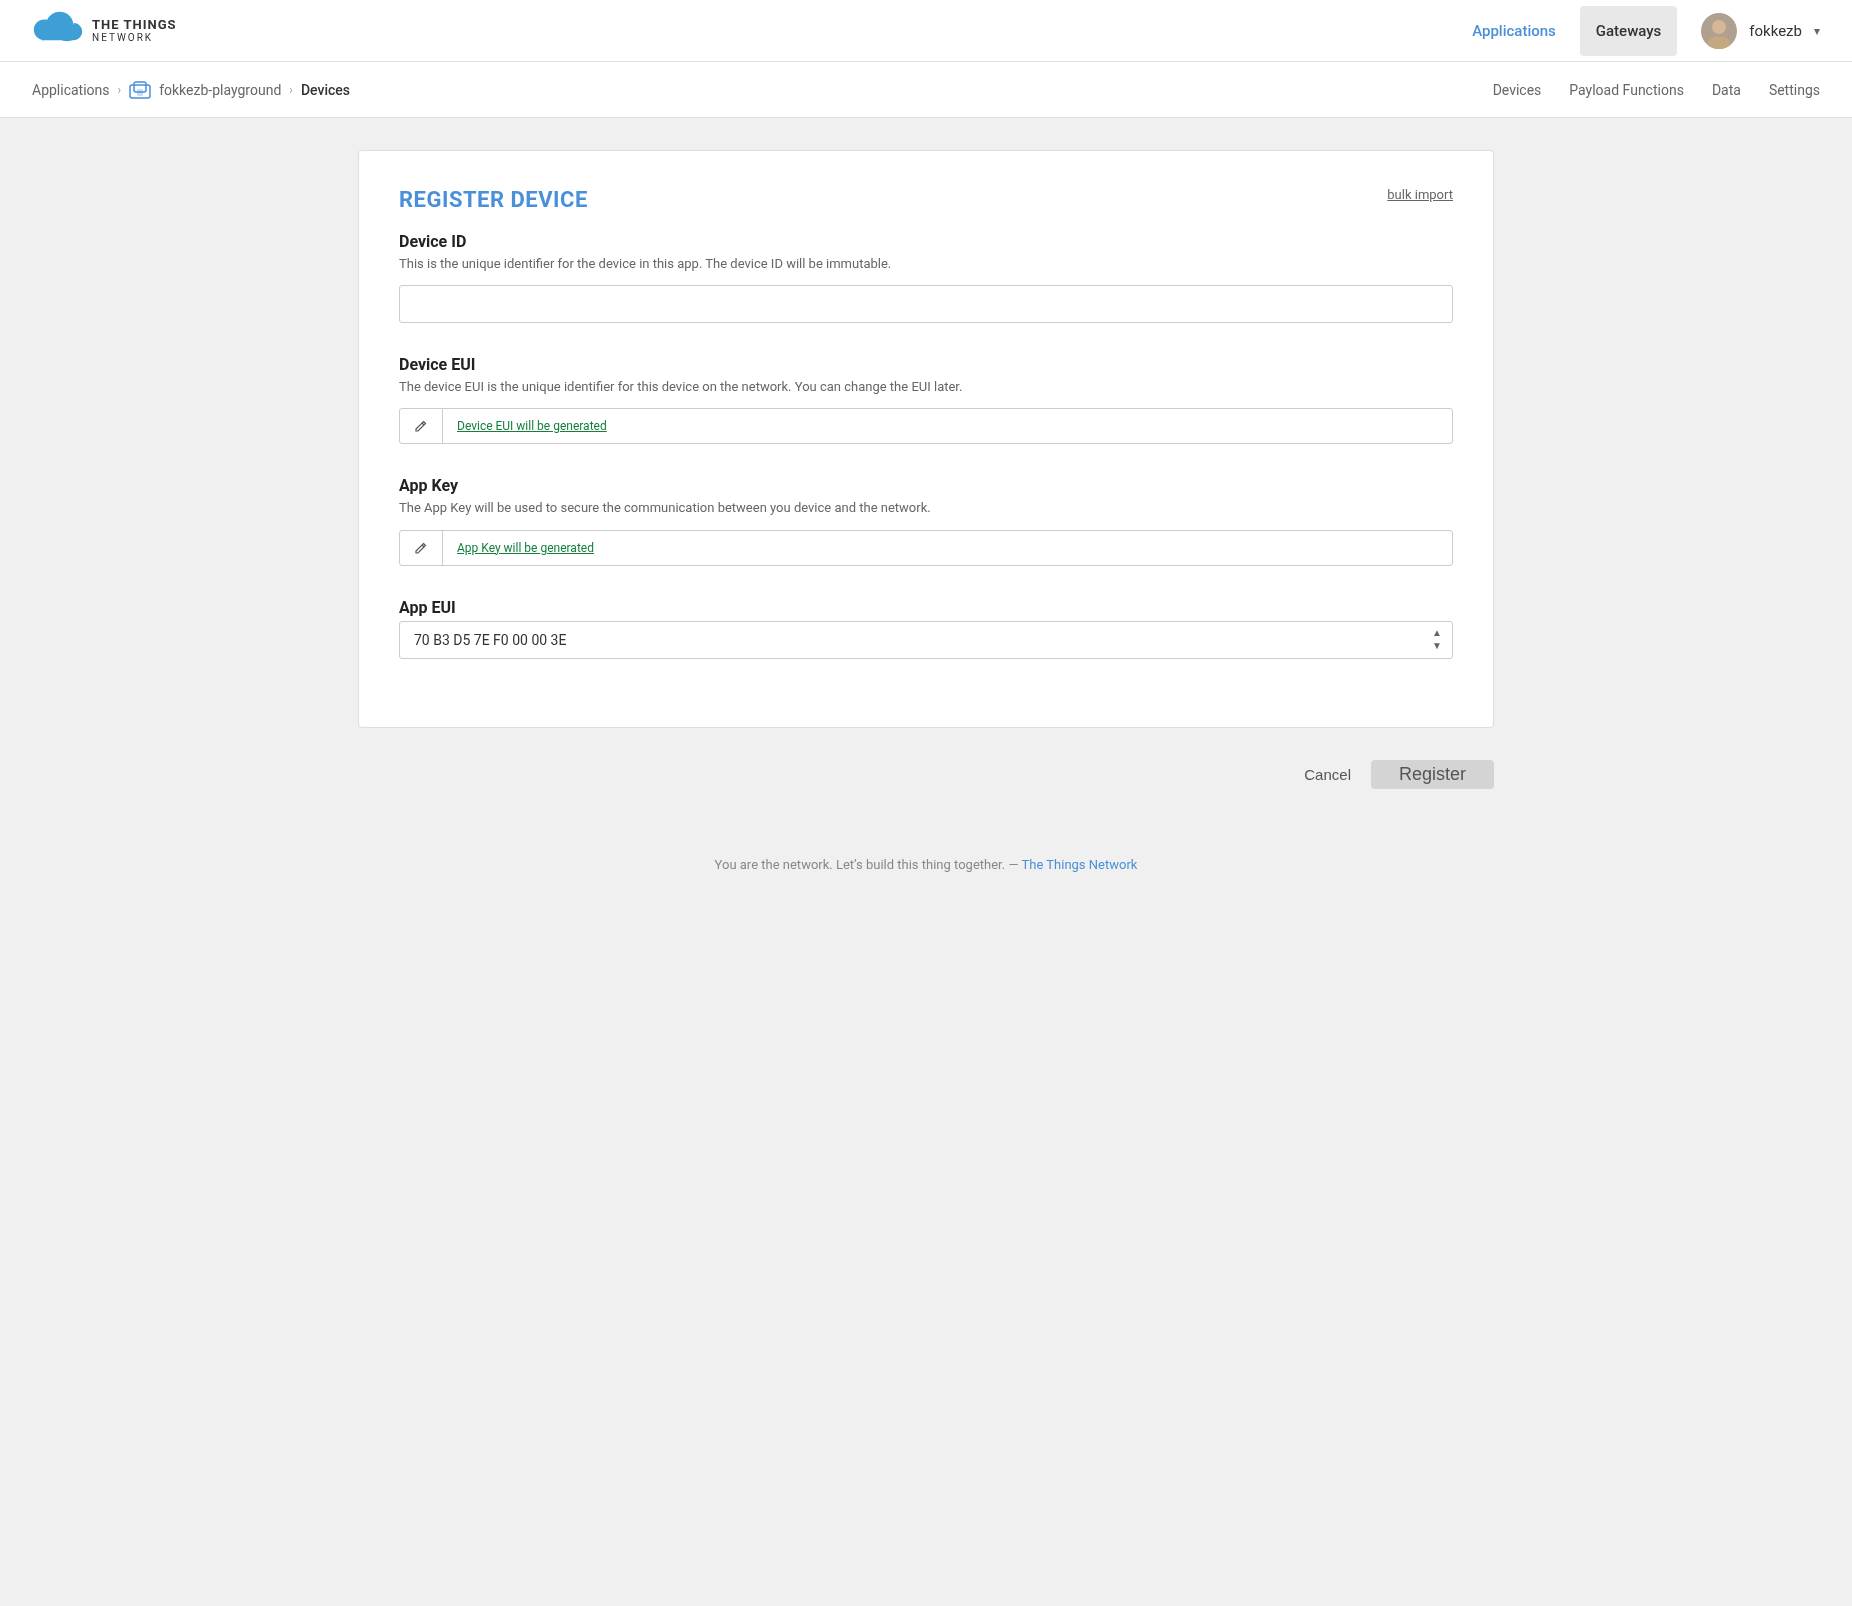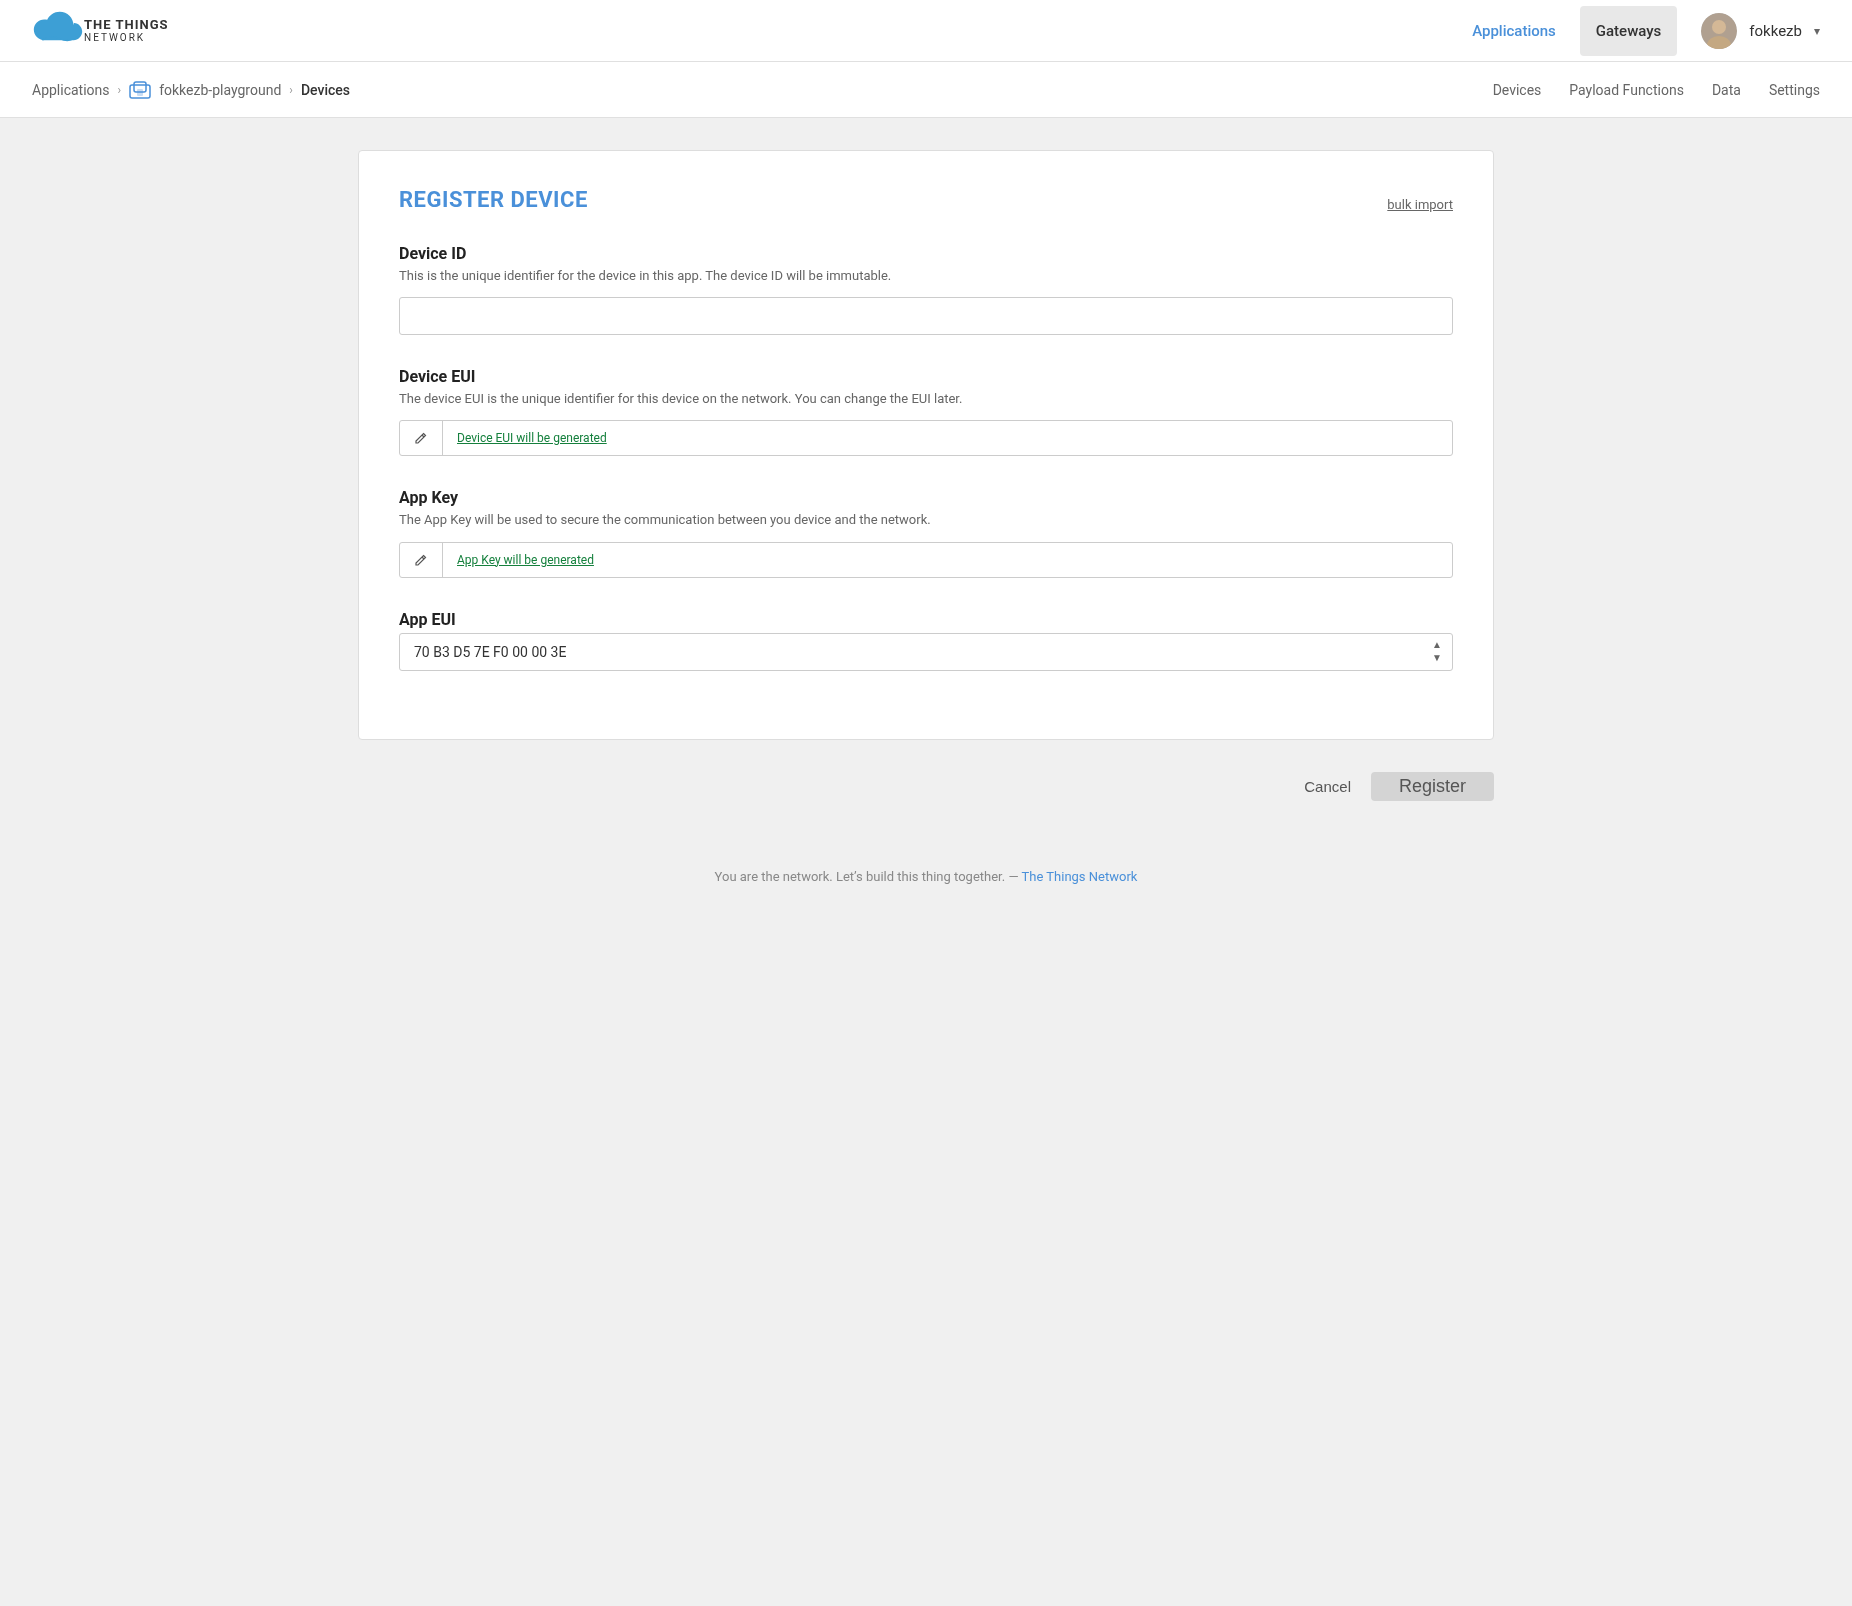--- a/index.html
+++ b/index.html
@@ -23,7 +23,7 @@
     .top-nav-logo {
       display: flex;
       align-items: center;
-      gap: 0;
+      gap: 8px;
     }
     .cloud-icon svg {
       width: 52px;

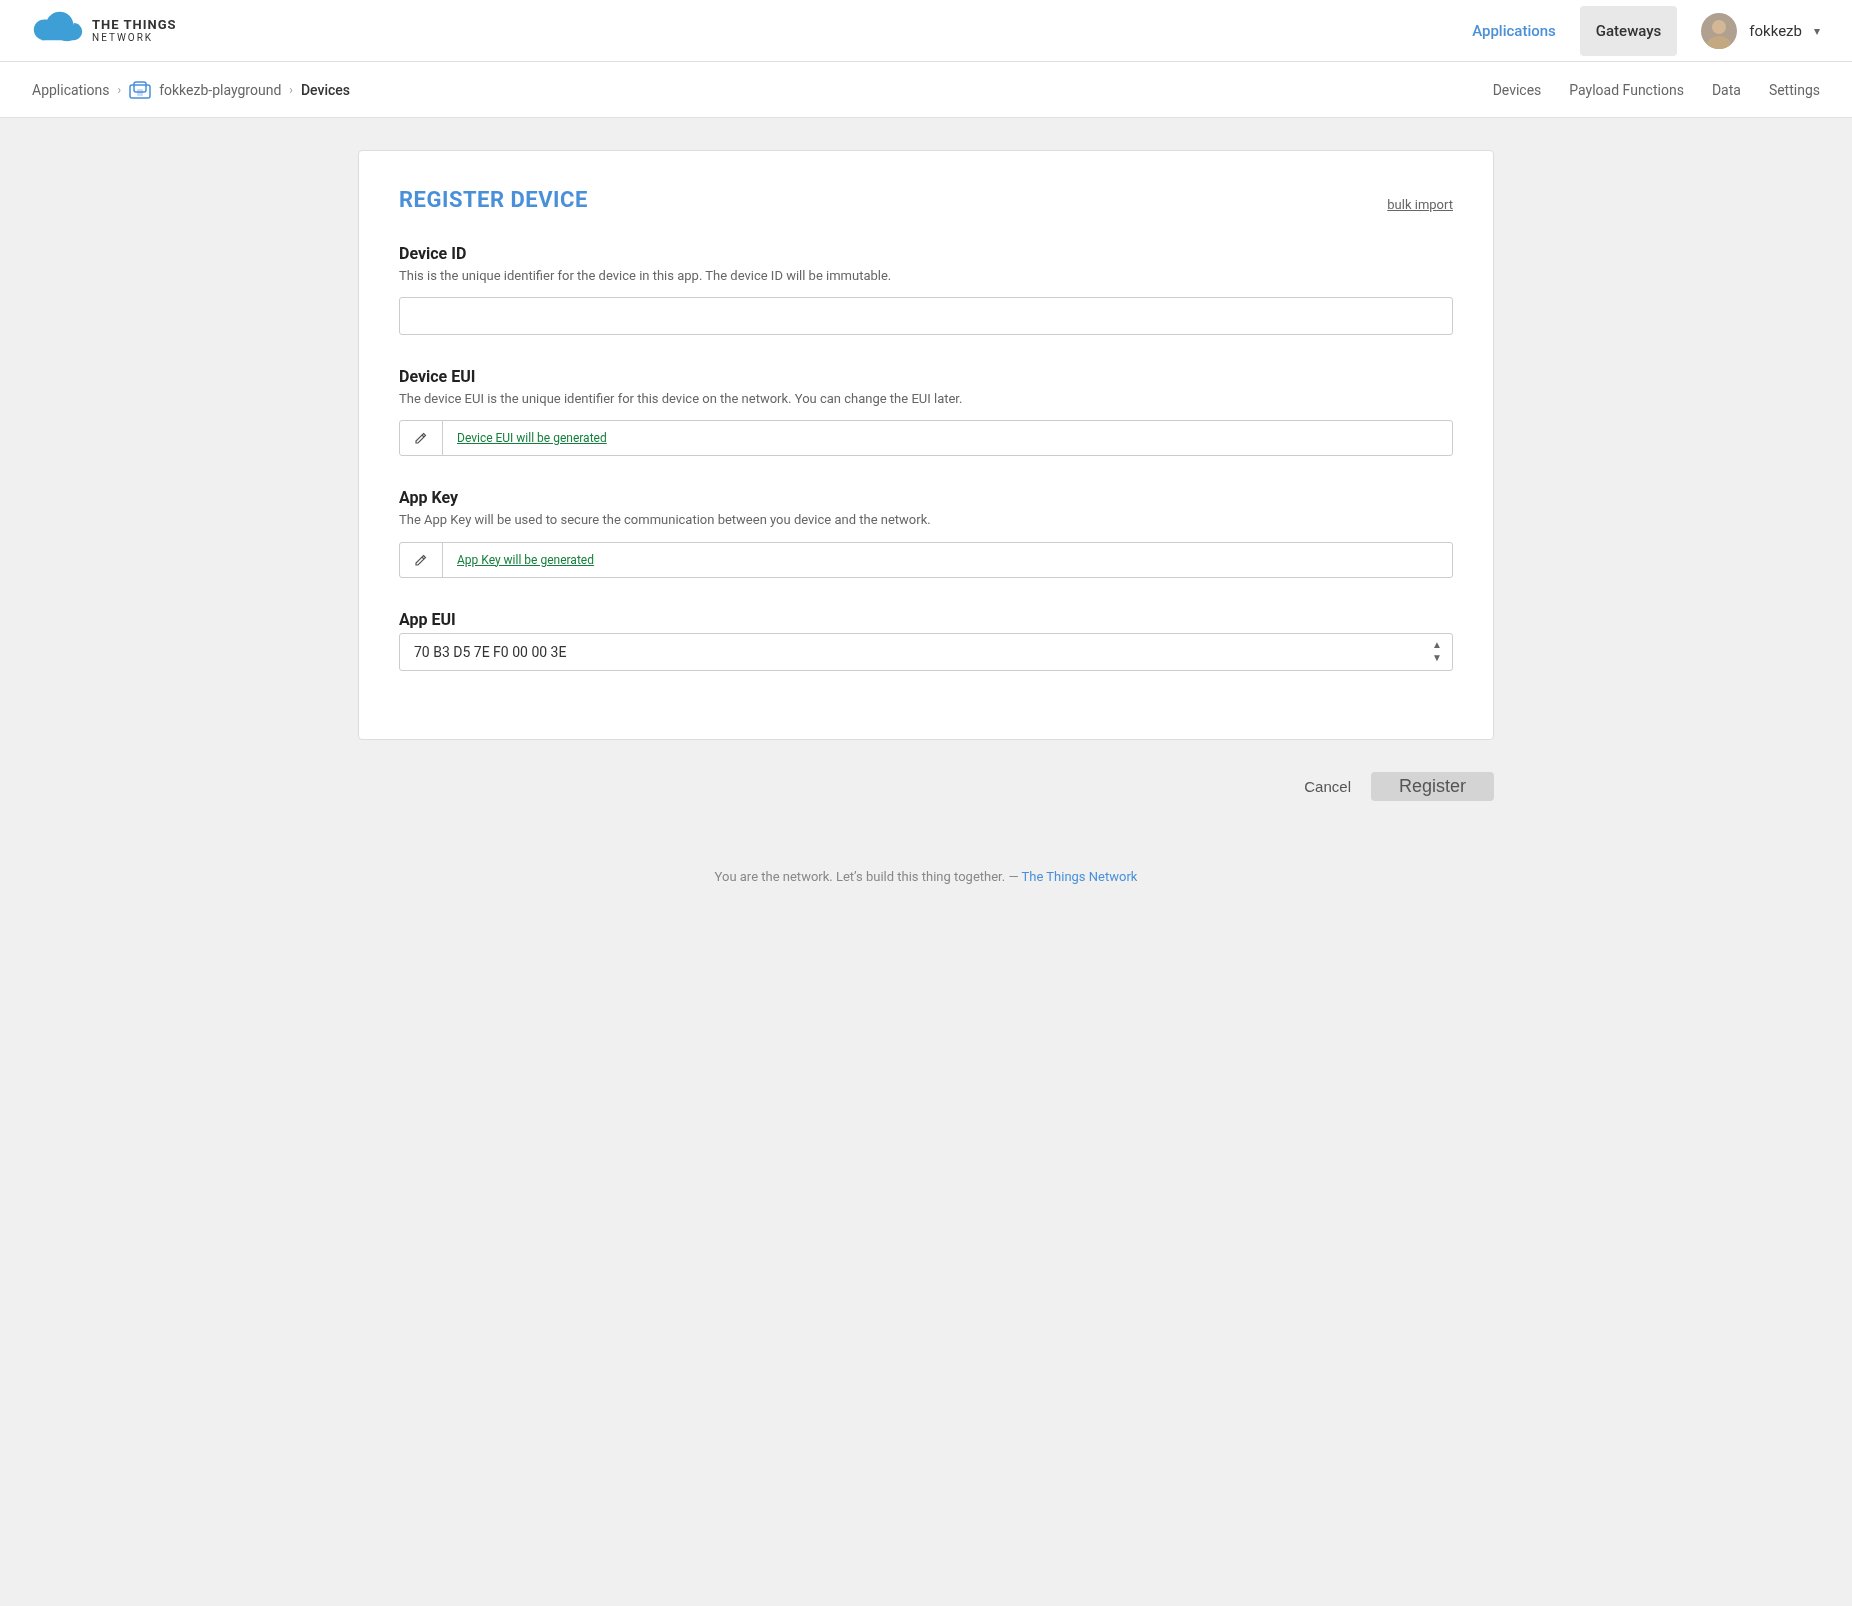--- a/index.html
+++ b/index.html
@@ -151,8 +151,8 @@
     .register-header {
       display: flex;
       justify-content: space-between;
-      align-items: flex-end;
-      margin-bottom: 32px;
+      align-items: flex-start;
+      margin-bottom: 20px;
     }
     .register-title {
       font-size: 22px;

